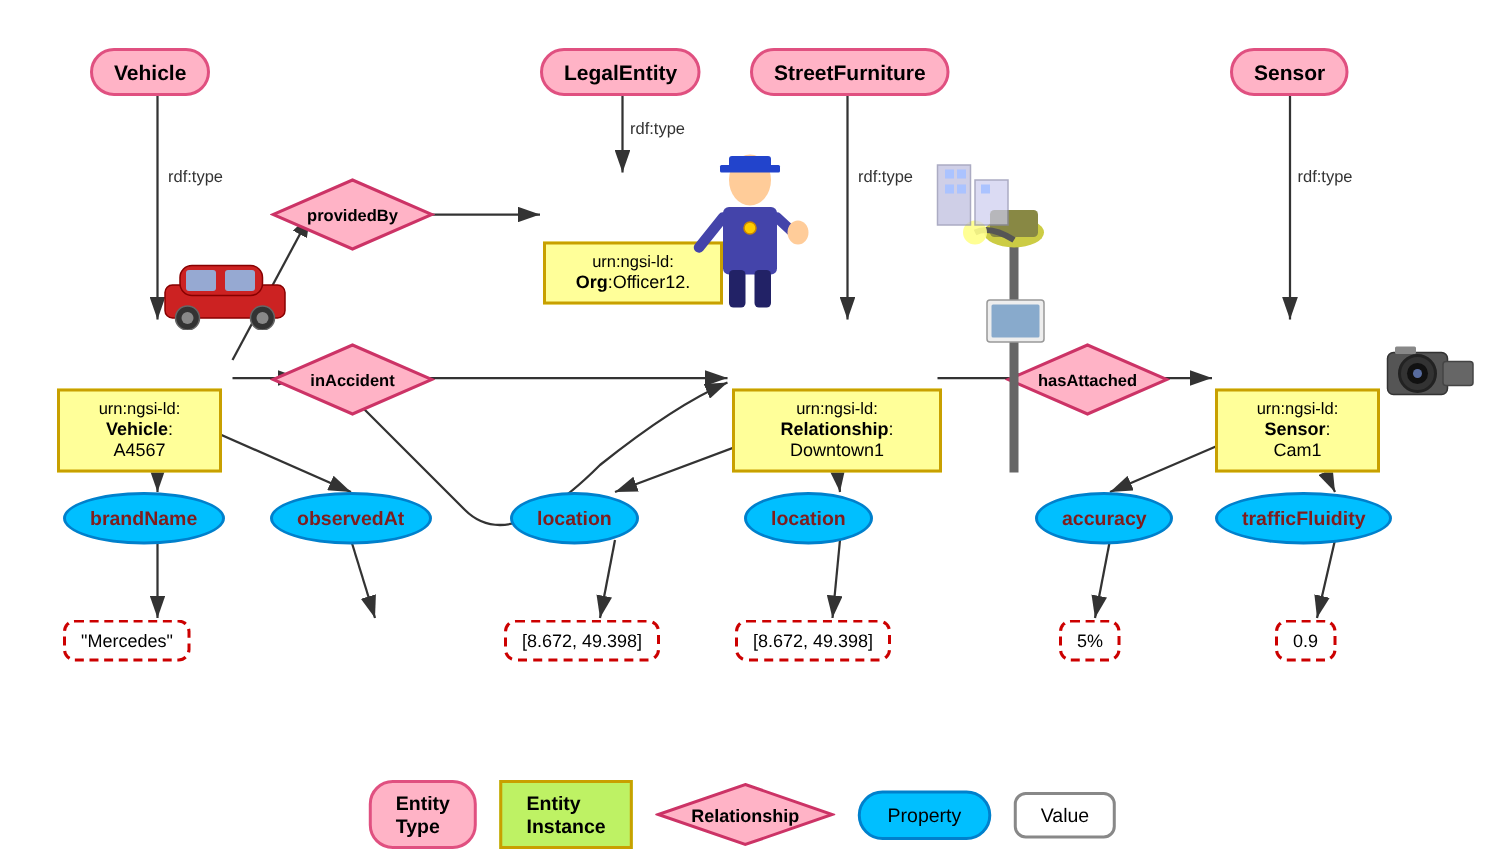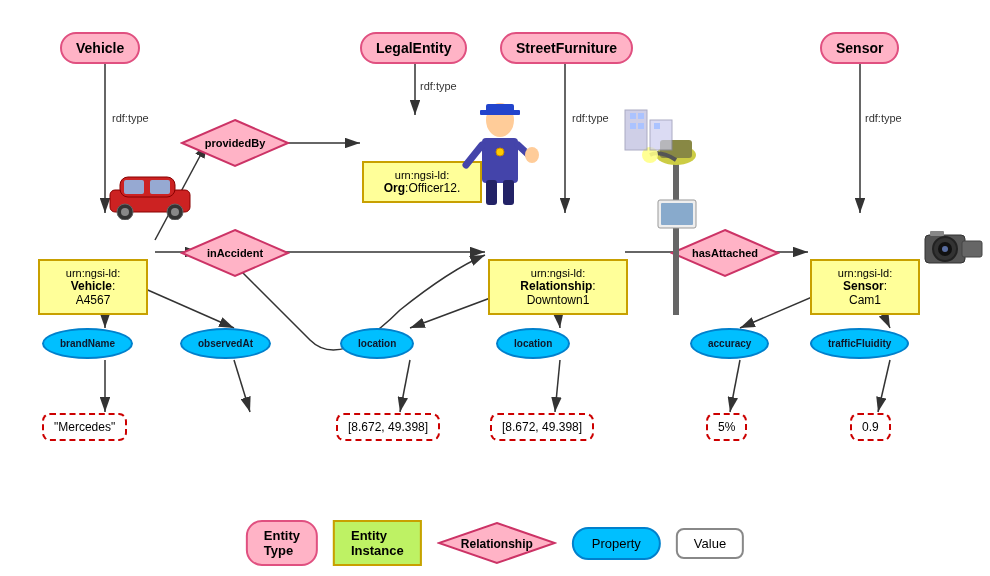--- a/index.html
+++ b/index.html
@@ -54,10 +54,10 @@
       border: 2px solid #0080cc;
       border-radius: 50%;
       padding: 8px 16px;
-      font-size: 10px;
+      font-size: 13px;
       font-weight: bold;
       text-align: center;
-      color: #0f172a;
+      color: #7f1d1d;
       white-space: nowrap;
     }
     

